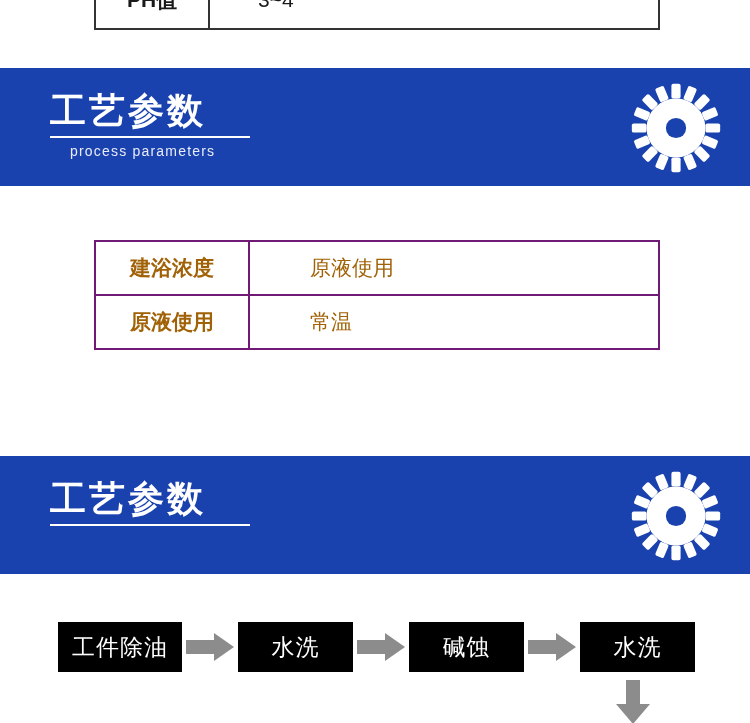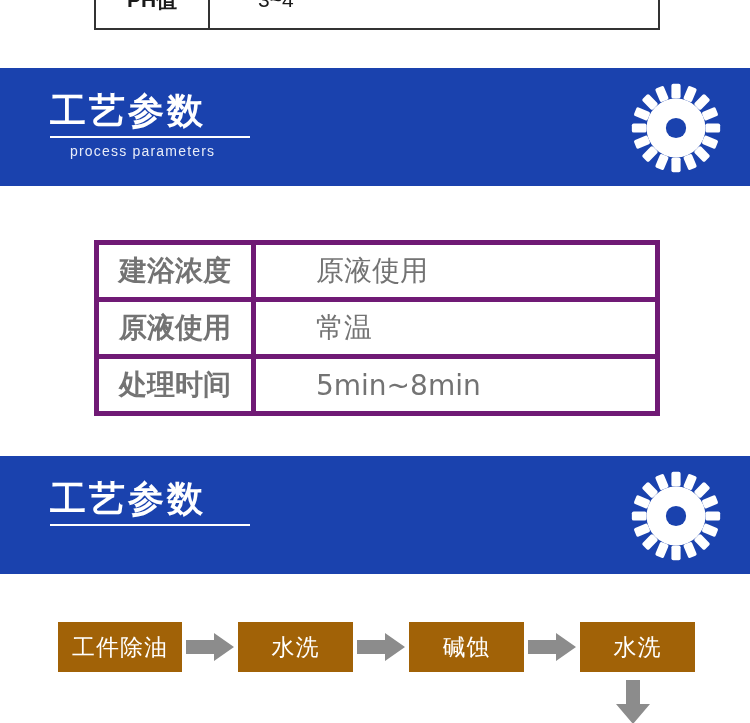--- a/index.html
+++ b/index.html
@@ -92,10 +92,10 @@
     table-layout: fixed;
   }
   .param-table td {
-    border: 5px solid #701a75;
+    border: 2px solid #701a75;
     height: 50px;
-    font-size: 28px;
-    color: #737373;
+    font-size: 21px;
+    color: #a16207;
     vertical-align: middle;
     font-family: "DejaVu Sans", "Liberation Sans", sans-serif;
   }

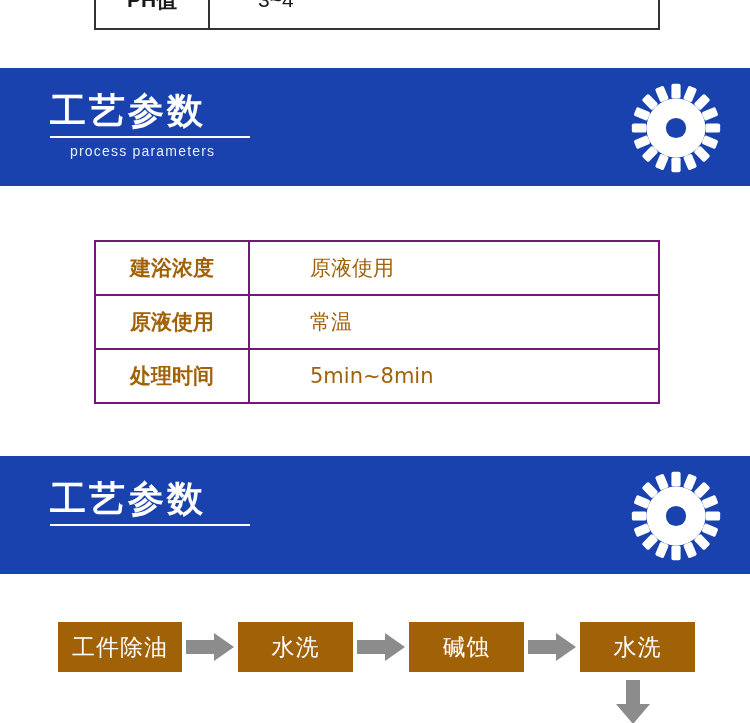--- a/index.html
+++ b/index.html
@@ -210,10 +210,6 @@
       <td class="label-cell">原液使用</td>
       <td class="value-cell">常温</td>
     </tr>
-    <tr>
-      <td class="label-cell">处理时间</td>
-      <td class="value-cell">5min~8min</td>
-    </tr>
   </tbody>
 </table>
 

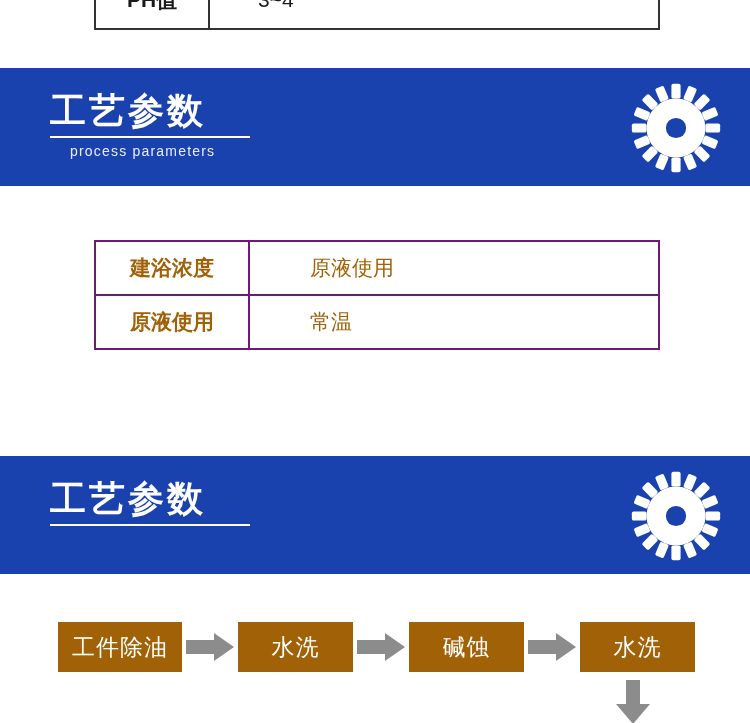--- a/index.html
+++ b/index.html
@@ -125,7 +125,7 @@
     align-items: center;
   }
   .flow-box {
-    background: #a16207;
+    background: #000000;
     color: #ffffff;
     height: 50px;
     min-width: 115px;

